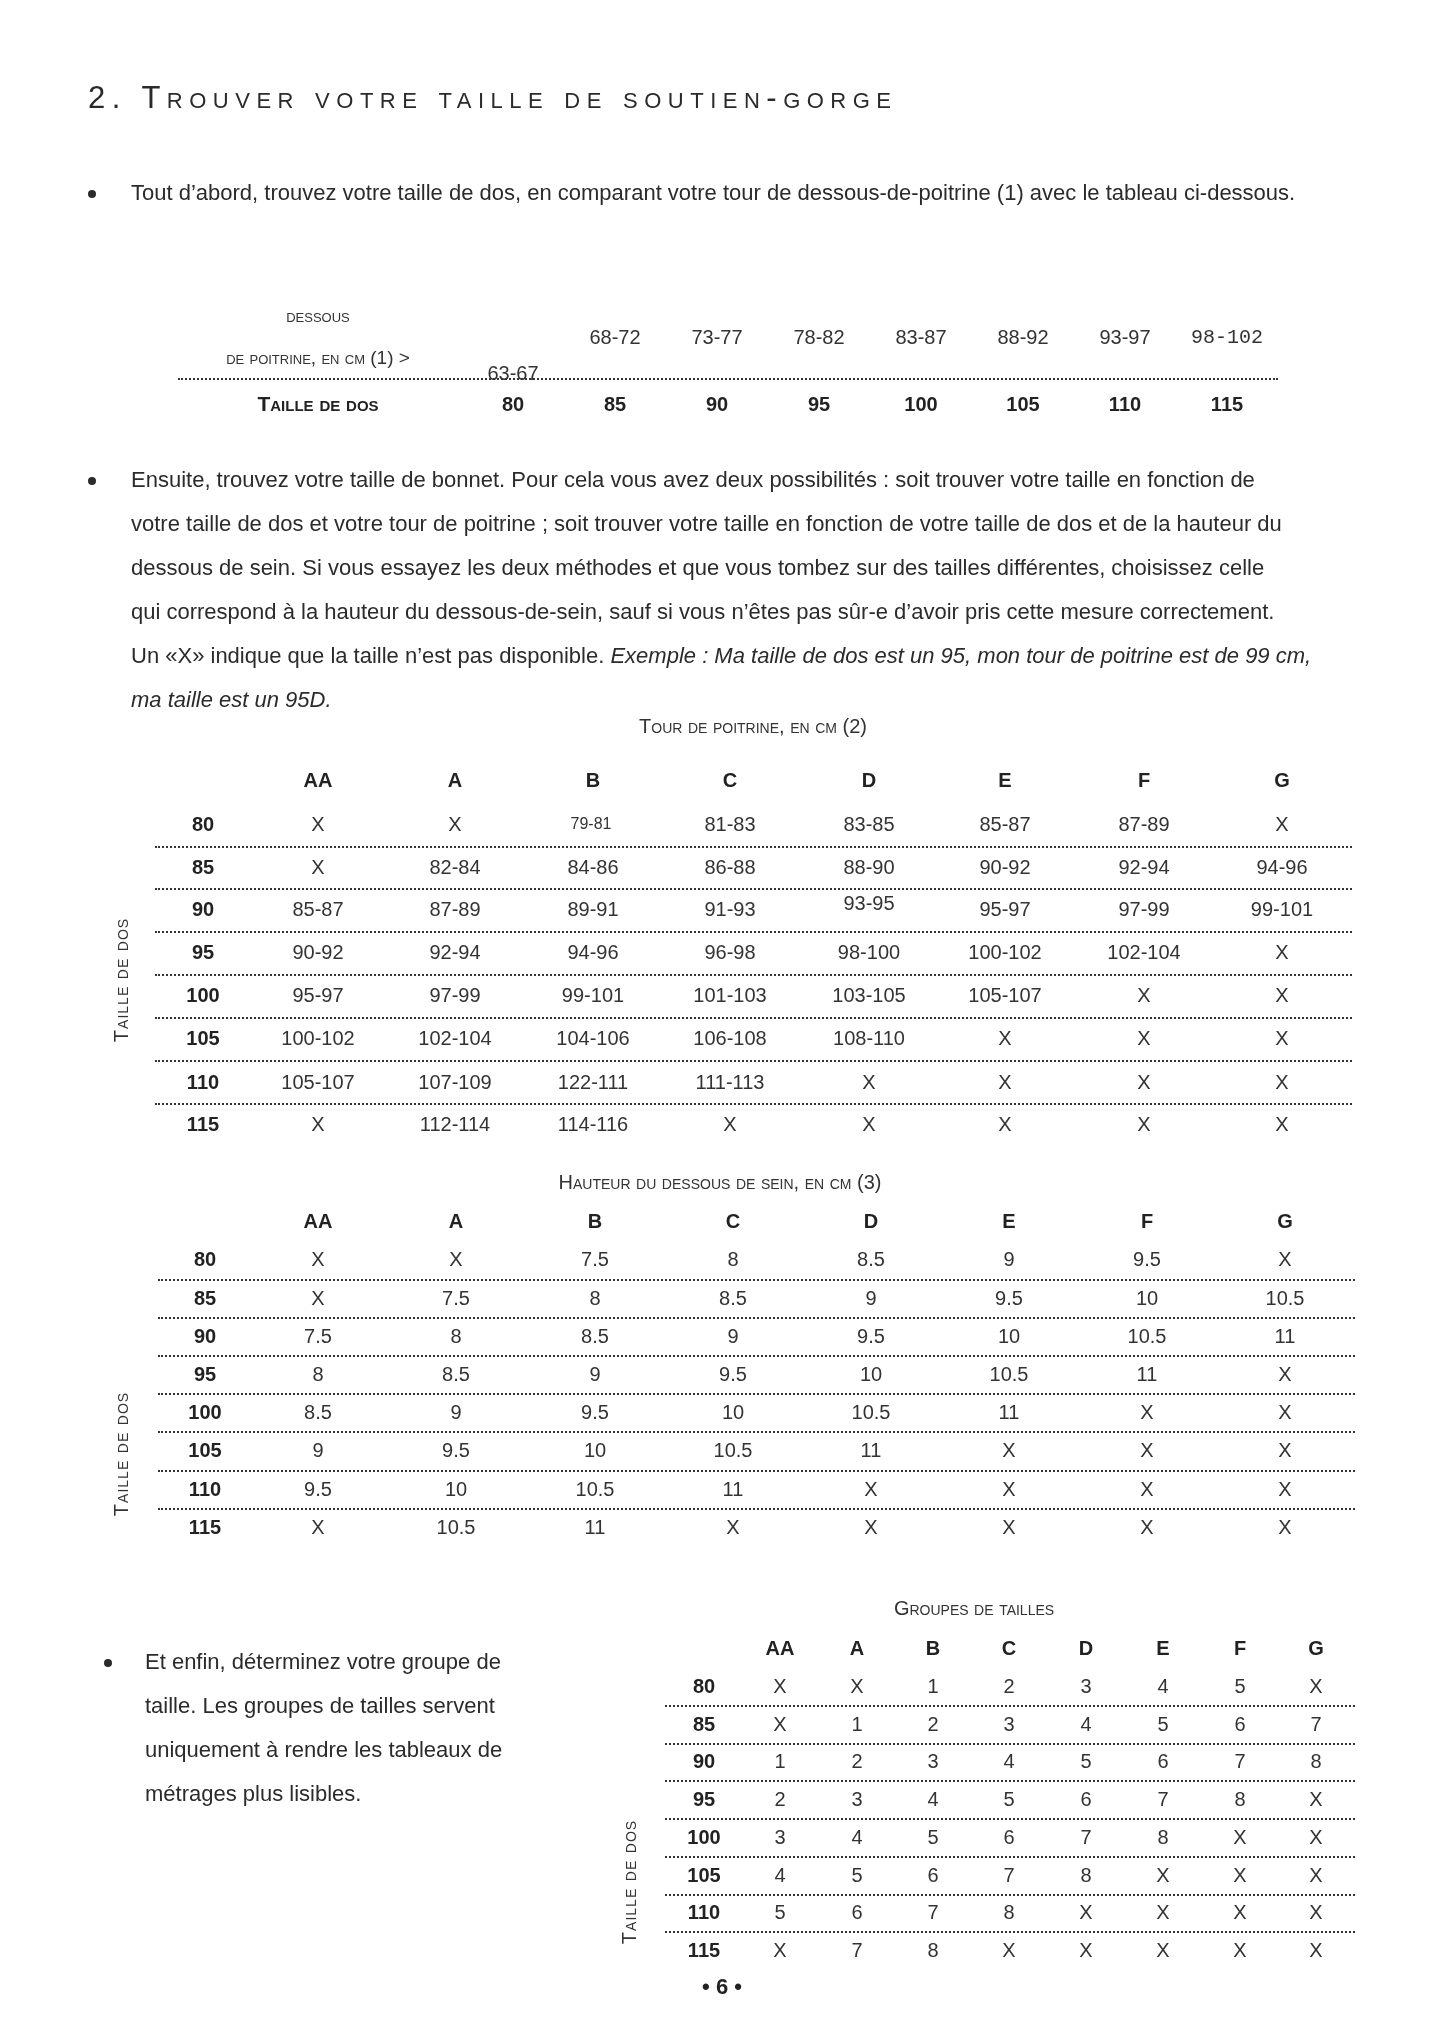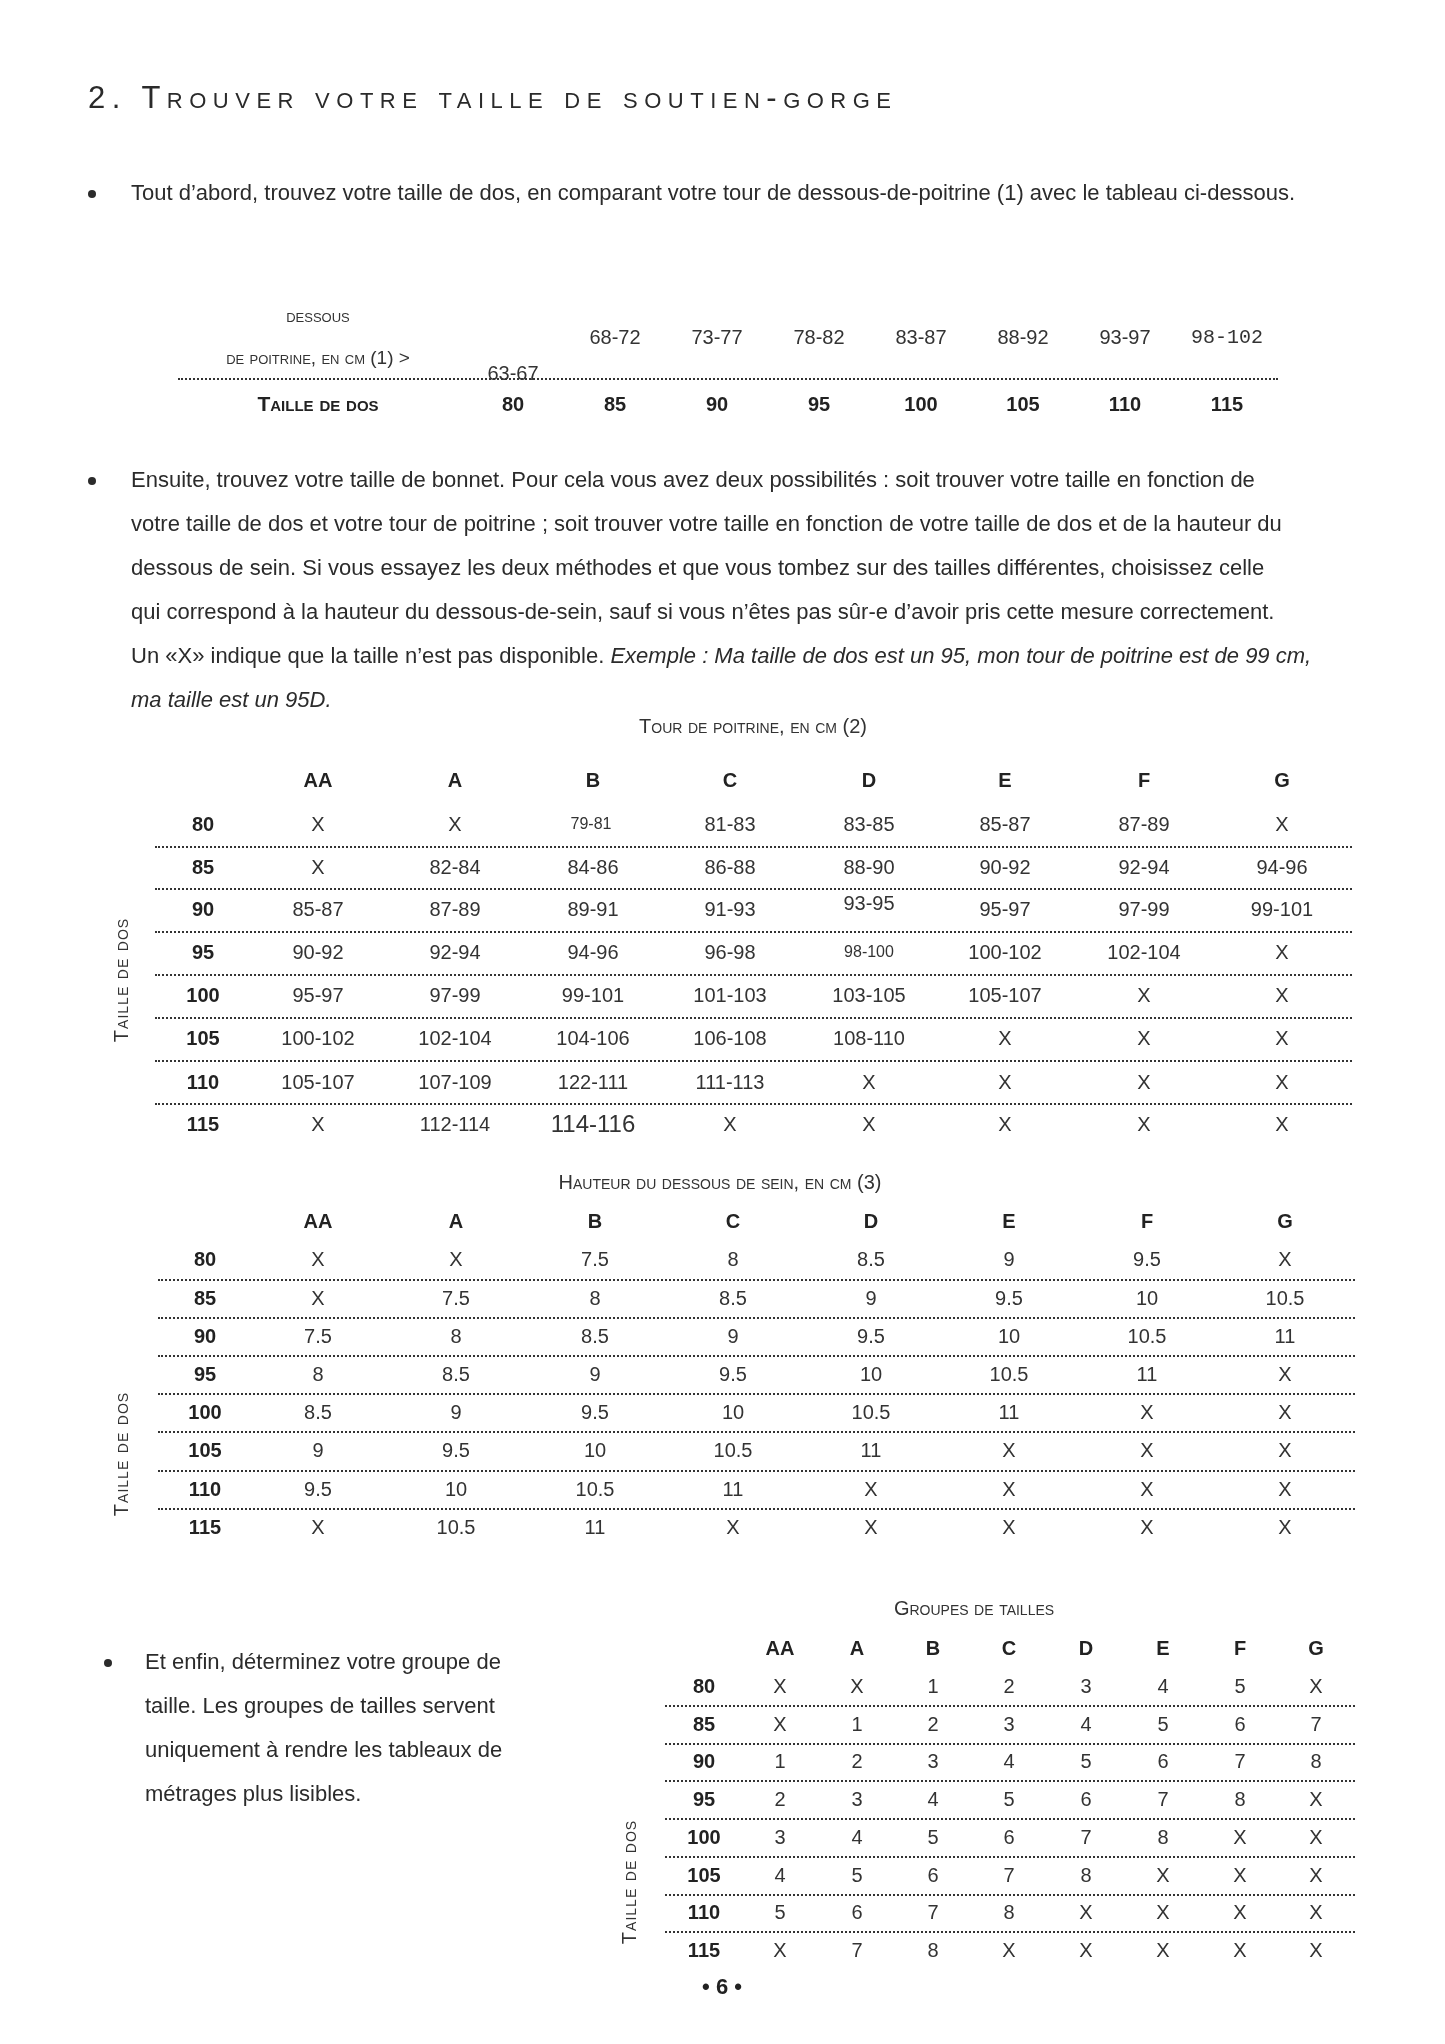--- a/index.html
+++ b/index.html
@@ -112,7 +112,7 @@
     <div class="cell " style="left: 455px; top: 952px; font-size: 20px;">92-94</div>
     <div class="cell " style="left: 593px; top: 952px; font-size: 20px;">94-96</div>
     <div class="cell " style="left: 730px; top: 952px; font-size: 20px;">96-98</div>
-    <div class="cell " style="left: 869px; top: 952px; font-size: 16px;">98-100</div>
+    <div class="cell " style="left: 869px; top: 952px; font-size: 20px;">98-100</div>
     <div class="cell " style="left: 1005px; top: 952px; font-size: 20px;">100-102</div>
     <div class="cell " style="left: 1144px; top: 952px; font-size: 20px;">102-104</div>
     <div class="cell " style="left: 1282px; top: 952px; font-size: 20px;">X</div>

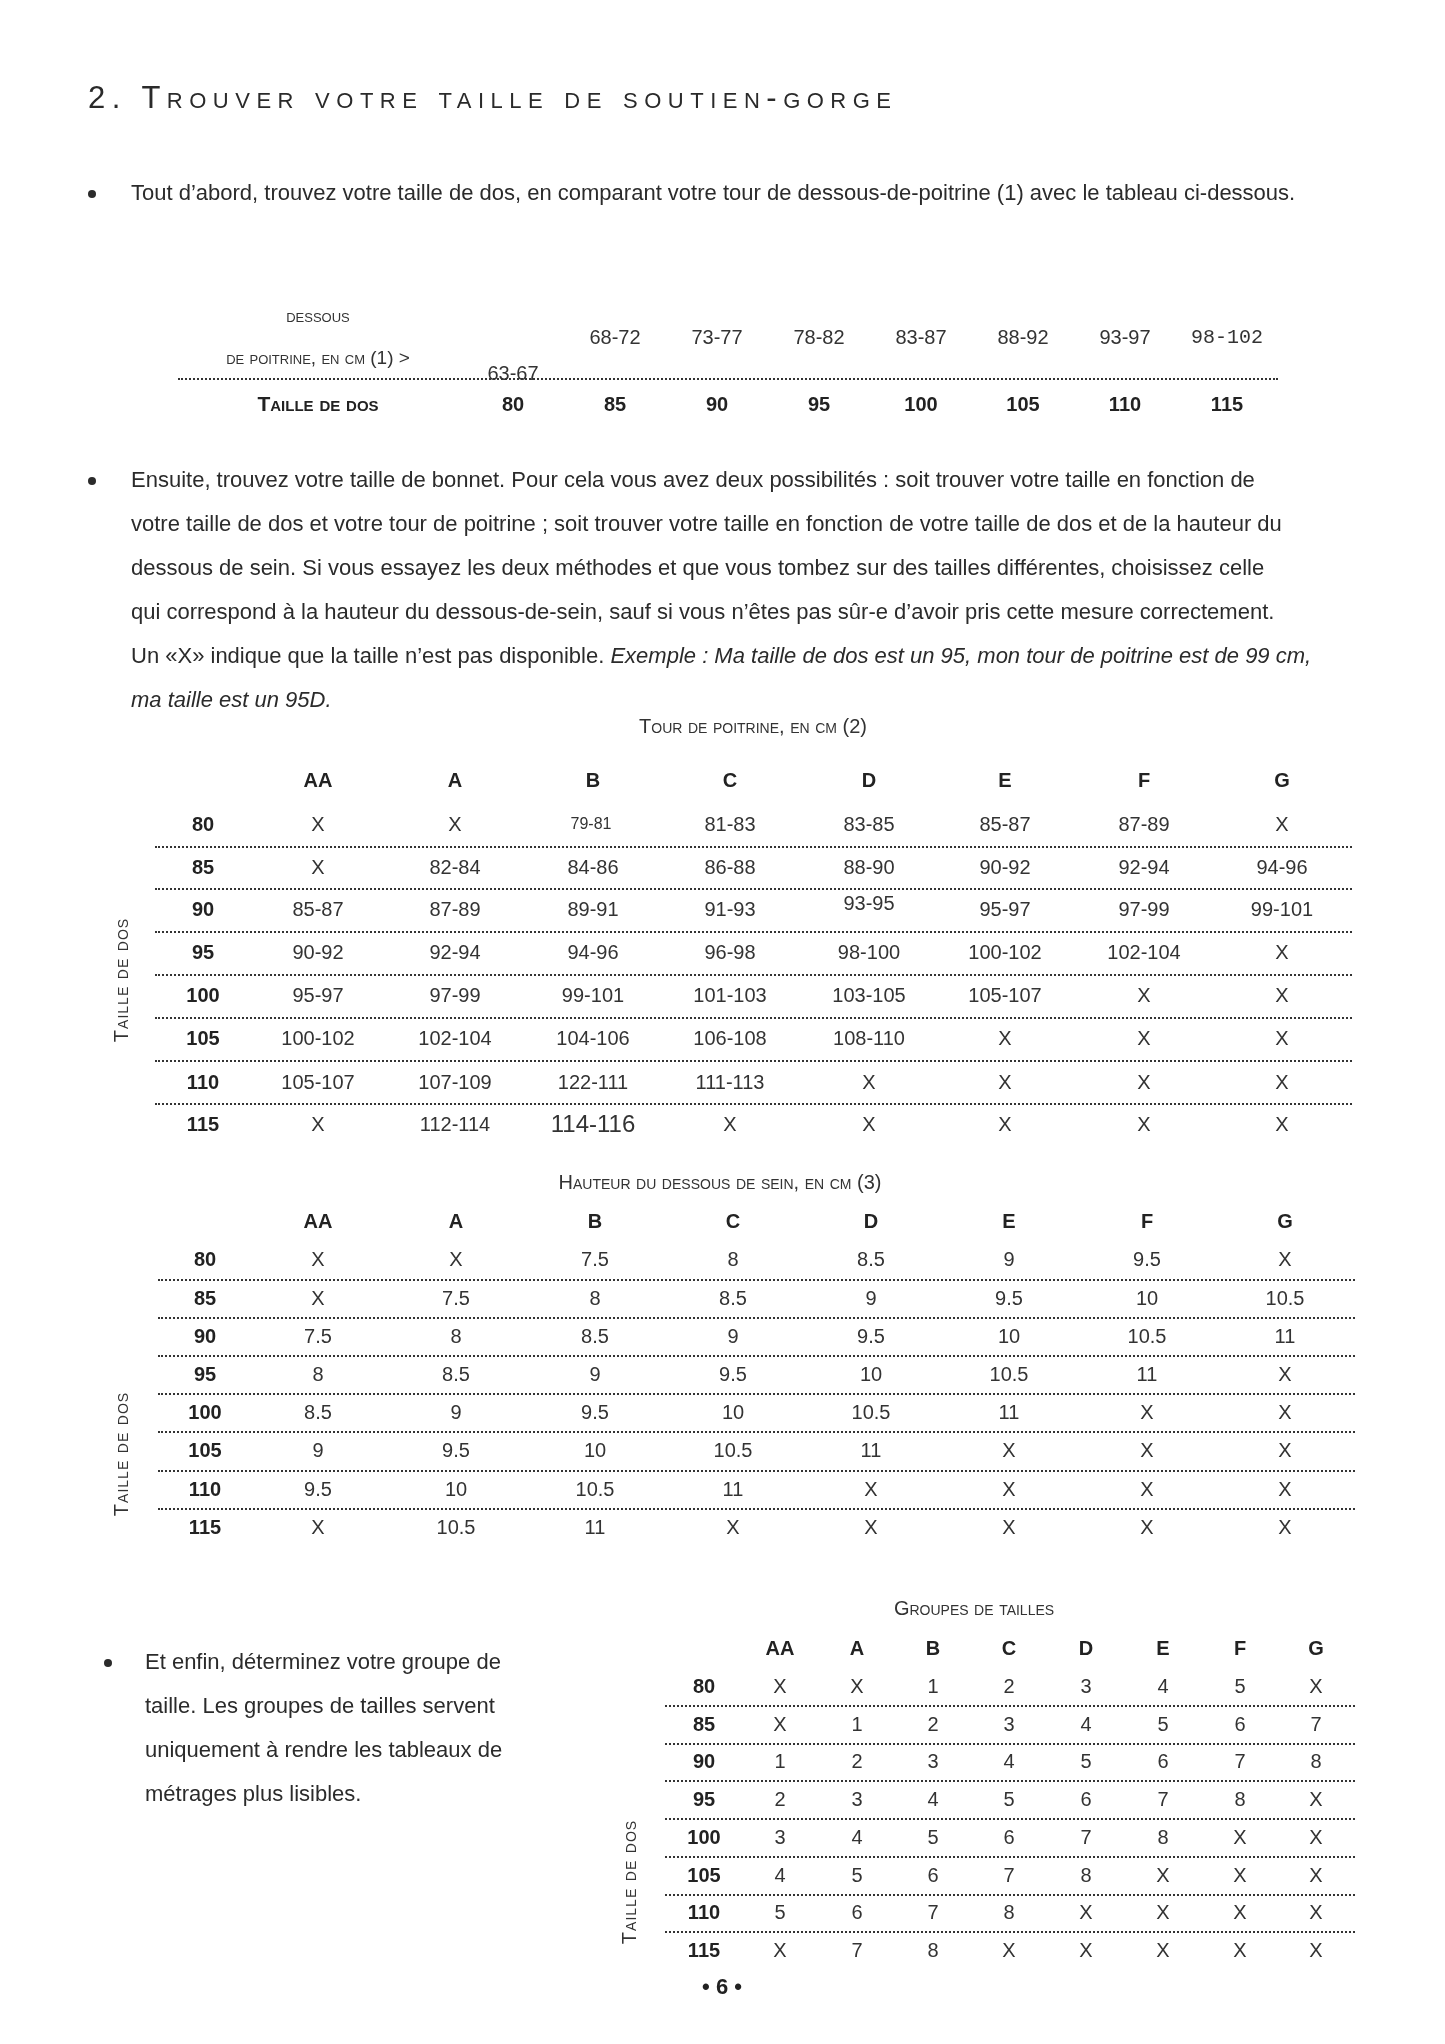--- a/index.html
+++ b/index.html
@@ -150,7 +150,7 @@
     <div class="cell rowlabel" style="left: 203px; top: 1124px; font-size: 20px;">115</div>
     <div class="cell " style="left: 318px; top: 1124px; font-size: 20px;">X</div>
     <div class="cell " style="left: 455px; top: 1124px; font-size: 20px;">112-114</div>
-    <div class="cell " style="left: 593px; top: 1124px; font-size: 24px;">114-116</div>
+    <div class="cell " style="left: 593px; top: 1124px; font-size: 20px;">114-116</div>
     <div class="cell " style="left: 730px; top: 1124px; font-size: 20px;">X</div>
     <div class="cell " style="left: 869px; top: 1124px; font-size: 20px;">X</div>
     <div class="cell " style="left: 1005px; top: 1124px; font-size: 20px;">X</div>

